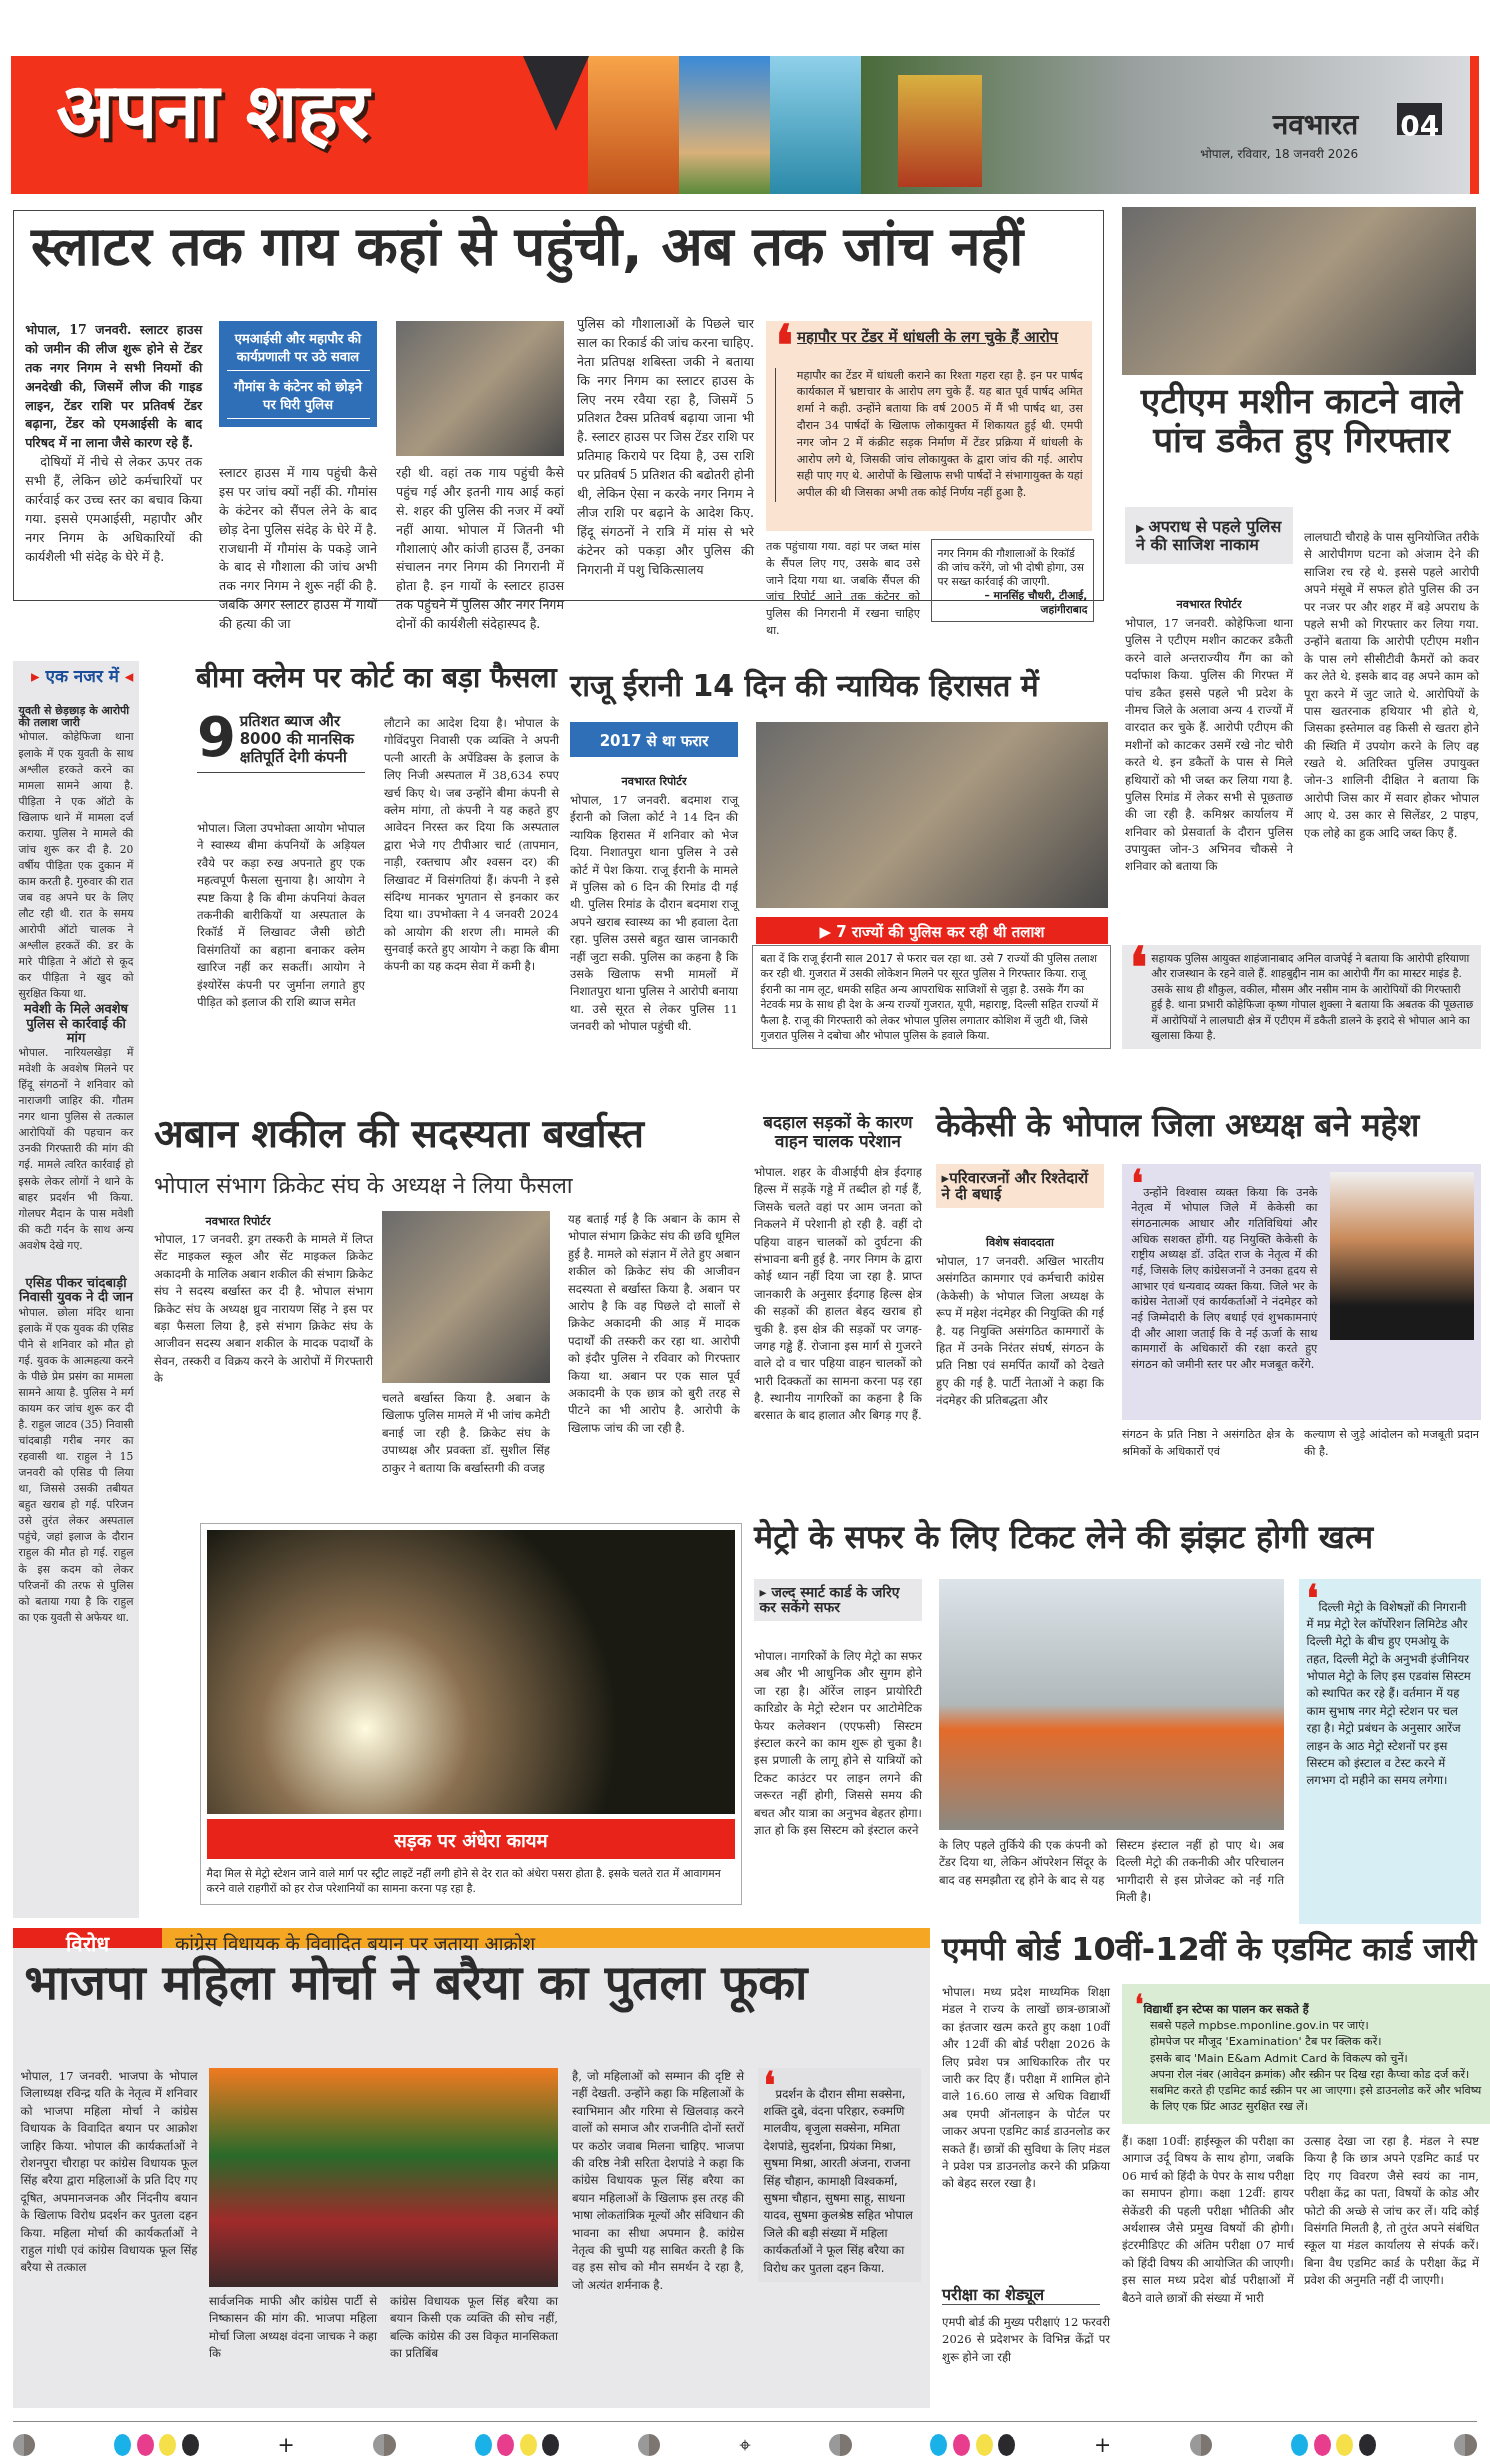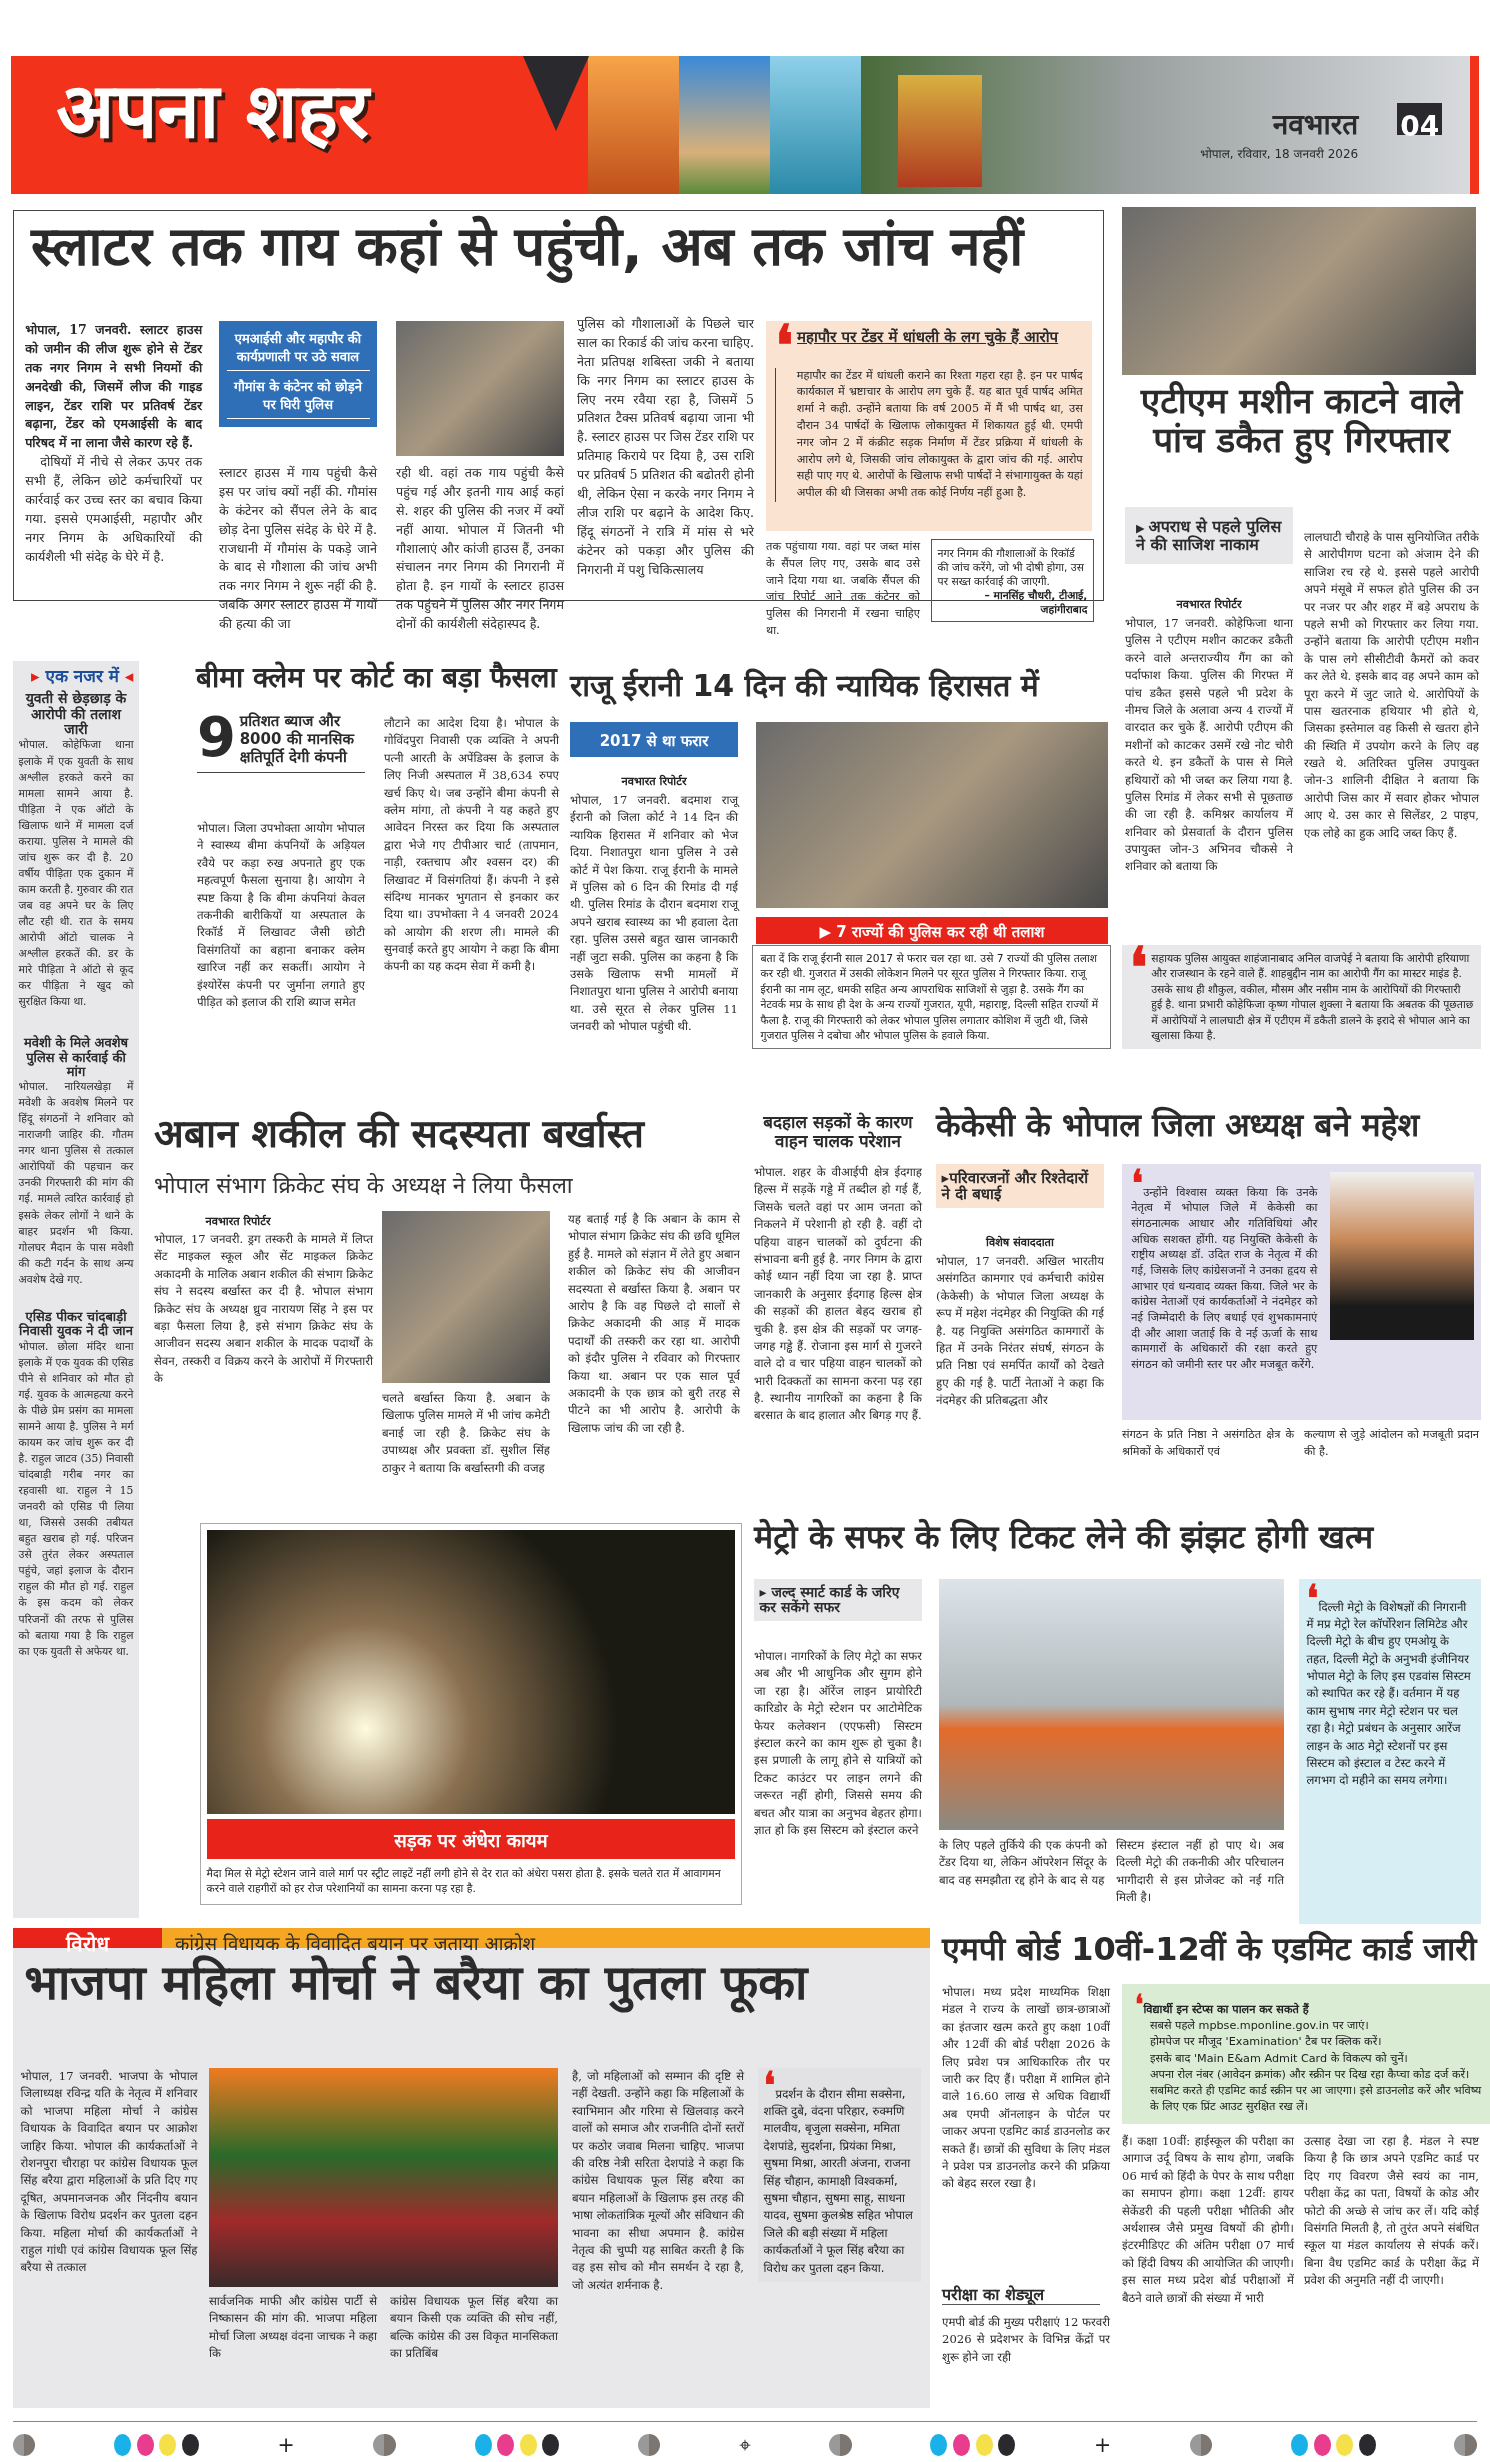--- a/index.html
+++ b/index.html
@@ -91,7 +91,7 @@
 
 <div class="abs grey" style="left:13px;top:661px;width:126px;height:1257px;padding:5.6px">
   <div class="hd" style="color:#1d4e9a;font-size:17px;text-align:right"><span style="color:#e2231a">▸ </span><span>एक नजर में</span><span style="color:#e2231a"> ◂</span></div>
-  <div class="hd" style="font-size:14px;text-align:center;margin-top:6px">युवती से छेड़छाड़ के आरोपी की तलाश जारी</div>
+  <div class="hd" style="font-size:11px;text-align:left;margin-top:20px">युवती से छेड़छाड़ के आरोपी की तलाश जारी</div>
   <div class="txt" style="font-size:10.7px">भोपाल. कोहेफिजा थाना इलाके में एक युवती के साथ अश्लील हरकते करने का मामला सामने आया है. पीड़िता ने एक ऑटो के खिलाफ थाने में मामला दर्ज कराया. पुलिस ने मामले की जांच शुरू कर दी है. 20 वर्षीय पीड़िता एक दुकान में काम करती है. गुरुवार की रात जब वह अपने घर के लिए लौट रही थी. रात के समय आरोपी ऑटो चालक ने अश्लील हरकतें की. डर के मारे पीड़िता ने ऑटो से कूद कर पीड़िता ने खुद को सुरक्षित किया था.</div>
   <div class="hd" style="font-size:13px;text-align:center;margin-top:26px">मवेशी के मिले अवशेष पुलिस से कार्रवाई की मांग</div>
   <div class="txt" style="font-size:10.7px">भोपाल. नारियलखेड़ा में मवेशी के अवशेष मिलने पर हिंदू संगठनों ने शनिवार को नाराजगी जाहिर की. गौतम नगर थाना पुलिस से तत्काल आरोपियों की पहचान कर उनकी गिरफ्तारी की मांग की गई. मामले त्वरित कार्रवाई हो इसके लेकर लोगों ने थाने के बाहर प्रदर्शन भी किया. गोलघर मैदान के पास मवेशी की कटी गर्दन के साथ अन्य अवशेष देखे गए.</div>

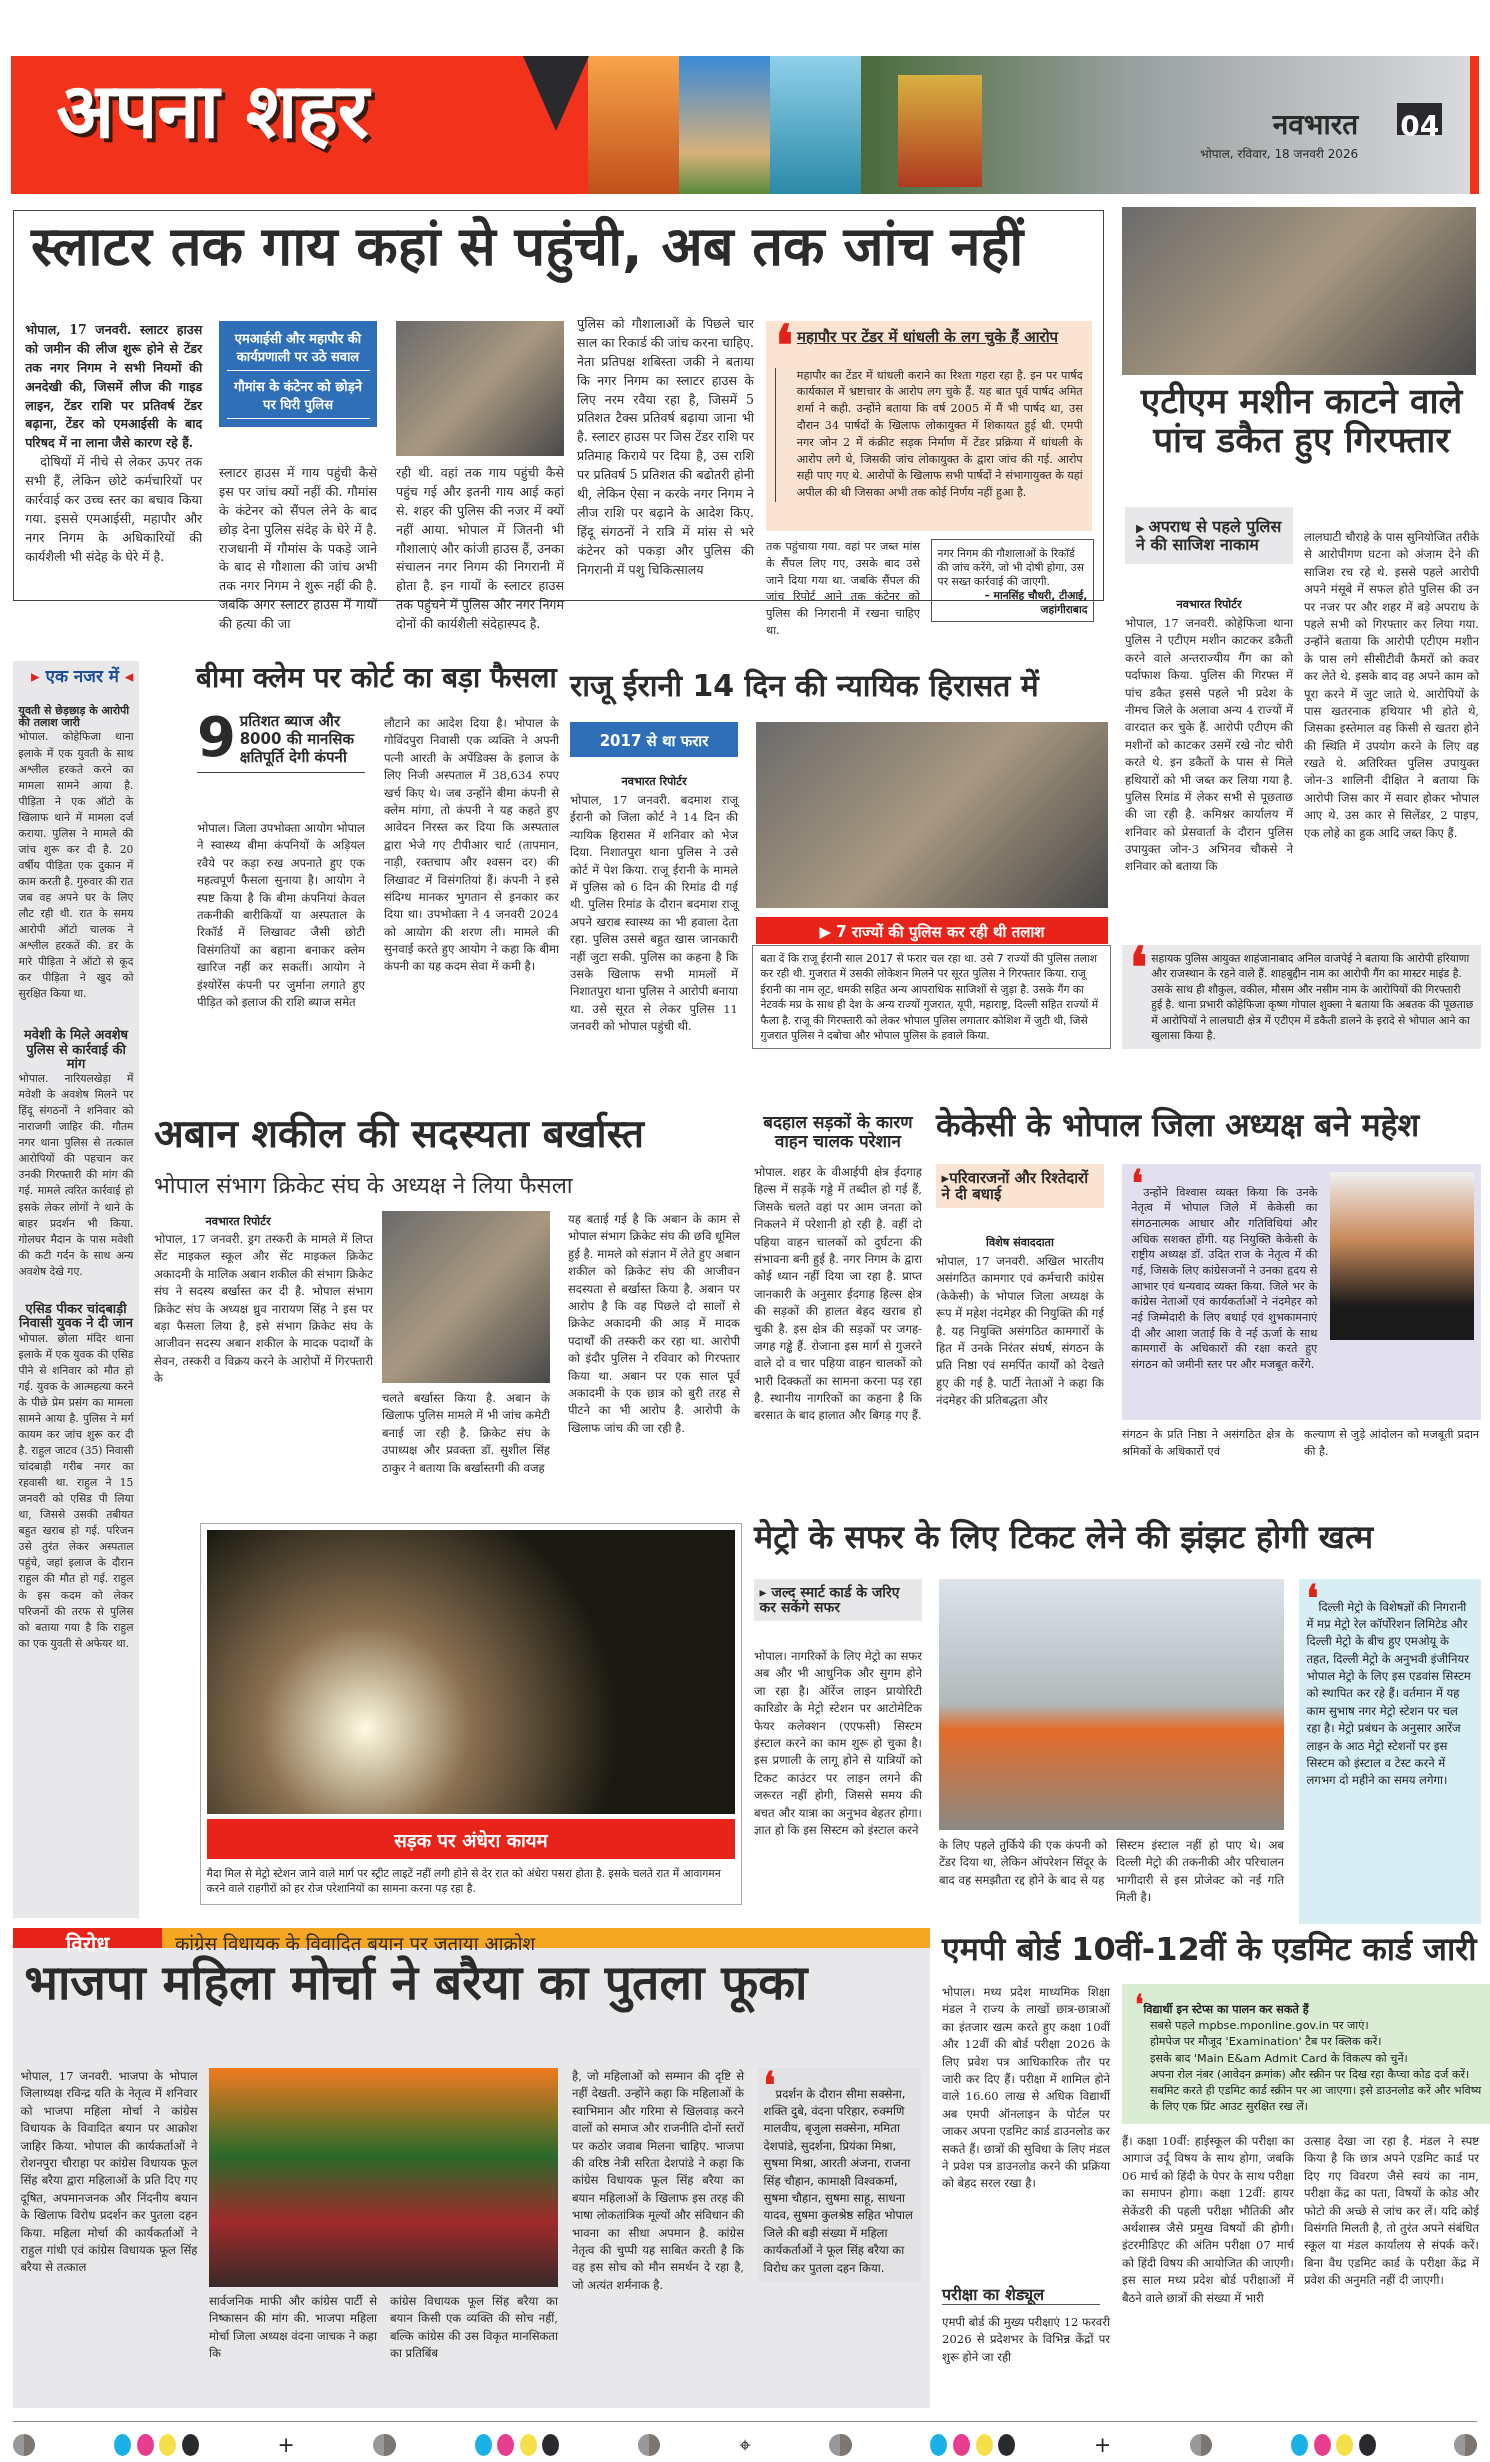--- a/index.html
+++ b/index.html
@@ -93,7 +93,7 @@
   <div class="hd" style="color:#1d4e9a;font-size:17px;text-align:right"><span style="color:#e2231a">▸ </span><span>एक नजर में</span><span style="color:#e2231a"> ◂</span></div>
   <div class="hd" style="font-size:11px;text-align:left;margin-top:20px">युवती से छेड़छाड़ के आरोपी की तलाश जारी</div>
   <div class="txt" style="font-size:10.7px">भोपाल. कोहेफिजा थाना इलाके में एक युवती के साथ अश्लील हरकते करने का मामला सामने आया है. पीड़िता ने एक ऑटो के खिलाफ थाने में मामला दर्ज कराया. पुलिस ने मामले की जांच शुरू कर दी है. 20 वर्षीय पीड़िता एक दुकान में काम करती है. गुरुवार की रात जब वह अपने घर के लिए लौट रही थी. रात के समय आरोपी ऑटो चालक ने अश्लील हरकतें की. डर के मारे पीड़िता ने ऑटो से कूद कर पीड़िता ने खुद को सुरक्षित किया था.</div>
-  <div class="hd" style="font-size:13px;text-align:center;margin-top:26px">मवेशी के मिले अवशेष पुलिस से कार्रवाई की मांग</div>
+  <div class="hd" style="font-size:13px;text-align:center;">मवेशी के मिले अवशेष पुलिस से कार्रवाई की मांग</div>
   <div class="txt" style="font-size:10.7px">भोपाल. नारियलखेड़ा में मवेशी के अवशेष मिलने पर हिंदू संगठनों ने शनिवार को नाराजगी जाहिर की. गौतम नगर थाना पुलिस से तत्काल आरोपियों की पहचान कर उनकी गिरफ्तारी की मांग की गई. मामले त्वरित कार्रवाई हो इसके लेकर लोगों ने थाने के बाहर प्रदर्शन भी किया. गोलघर मैदान के पास मवेशी की कटी गर्दन के साथ अन्य अवशेष देखे गए.</div>
   <div class="hd" style="font-size:13px;text-align:center;margin-top:22.4px">एसिड पीकर चांदबाड़ी निवासी युवक ने दी जान</div>
   <div class="txt" style="font-size:10.7px">भोपाल. छोला मंदिर थाना इलाके में एक युवक की एसिड पीने से शनिवार को मौत हो गई. युवक के आत्महत्या करने के पीछे प्रेम प्रसंग का मामला सामने आया है. पुलिस ने मर्ग कायम कर जांच शुरू कर दी है. राहुल जाटव (35) निवासी चांदबाड़ी गरीब नगर का रहवासी था. राहुल ने 15 जनवरी को एसिड पी लिया था, जिससे उसकी तबीयत बहुत खराब हो गई. परिजन उसे तुरंत लेकर अस्पताल पहुंचे, जहां इलाज के दौरान राहुल की मौत हो गई. राहुल के इस कदम को लेकर परिजनों की तरफ से पुलिस को बताया गया है कि राहुल का एक युवती से अफेयर था.</div>

